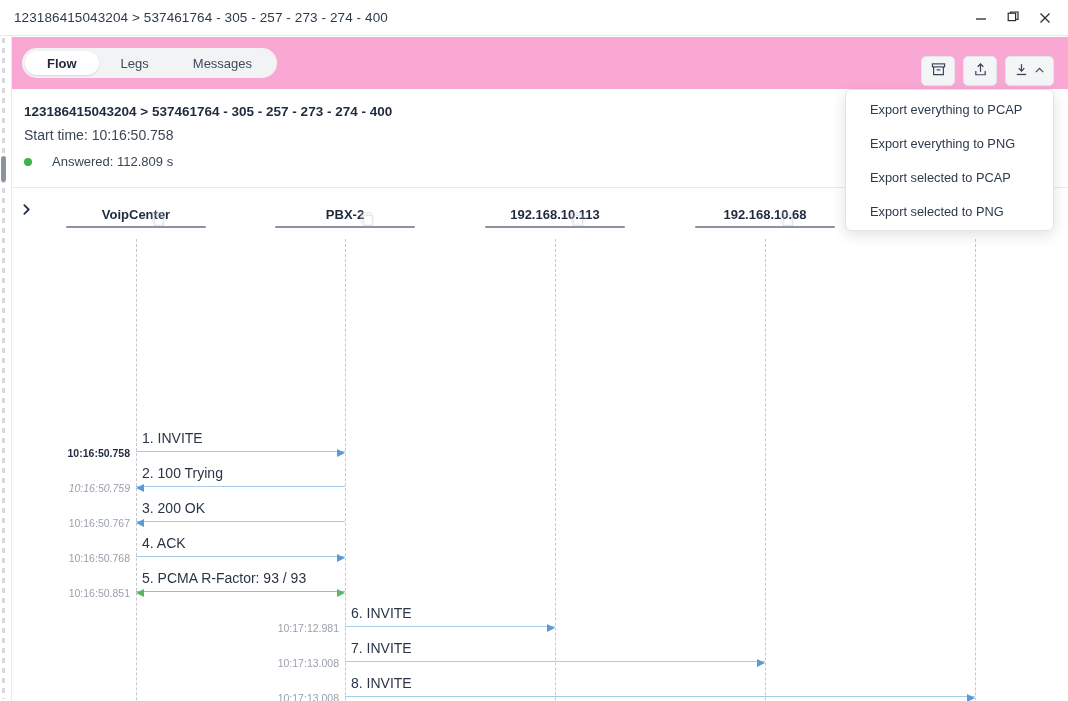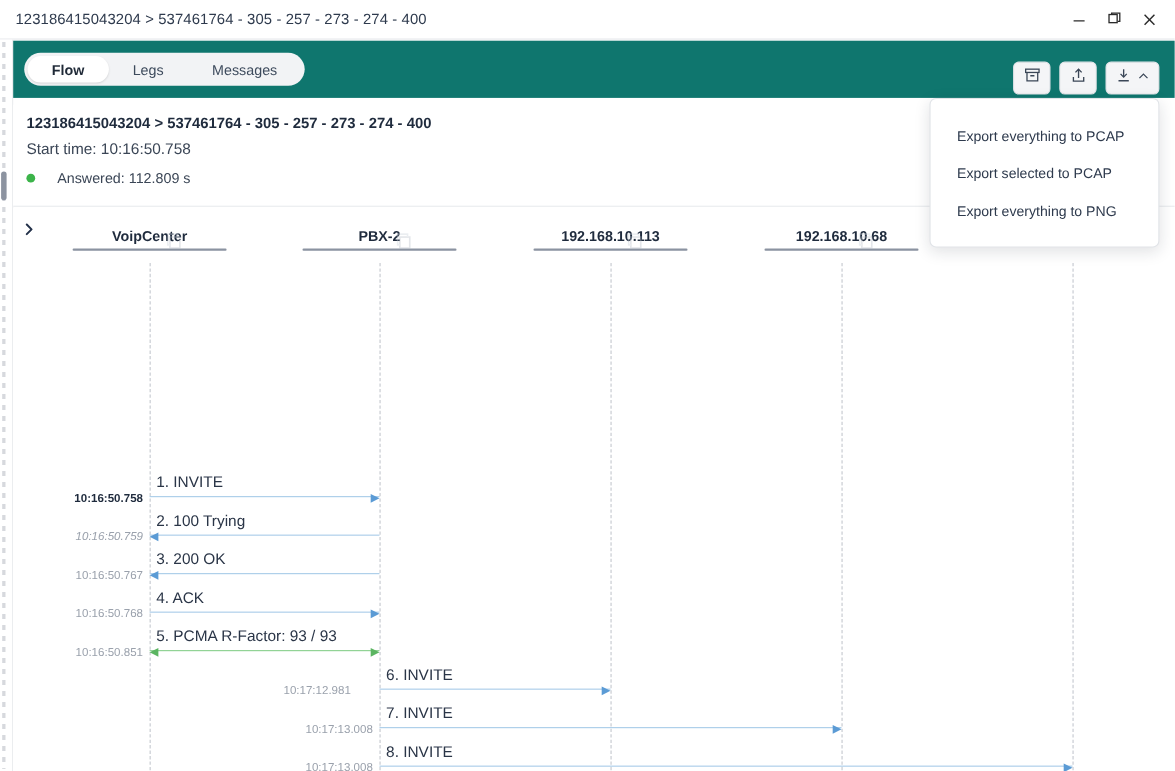--- a/index.html
+++ b/index.html
@@ -53,7 +53,7 @@
   
   .tabbar {
     position: absolute; left: 12px; top: 37px; width: 1056px; height: 52px;
-    background: #0f766e;
+    background: #f9a8d4;
   }
   .tabgroup {
     position: absolute; left: 10px; top: 11px;

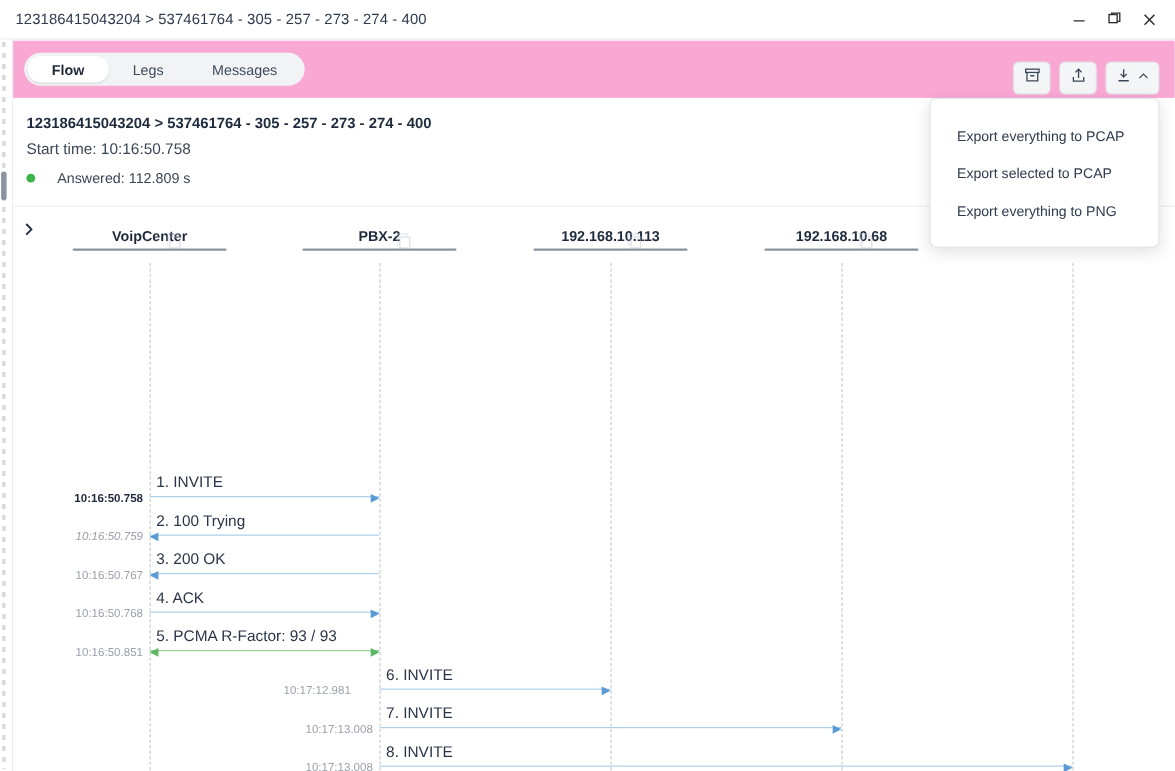--- a/index.html
+++ b/index.html
@@ -102,7 +102,7 @@
     border: 1px solid #e1e4e8;
     border-radius: 6px;
     box-shadow: 0 4px 14px rgba(20,30,50,.13);
-    padding: 16px 0;
+    padding: 2px 0;
     z-index: 40;
     text-align: right;
   }

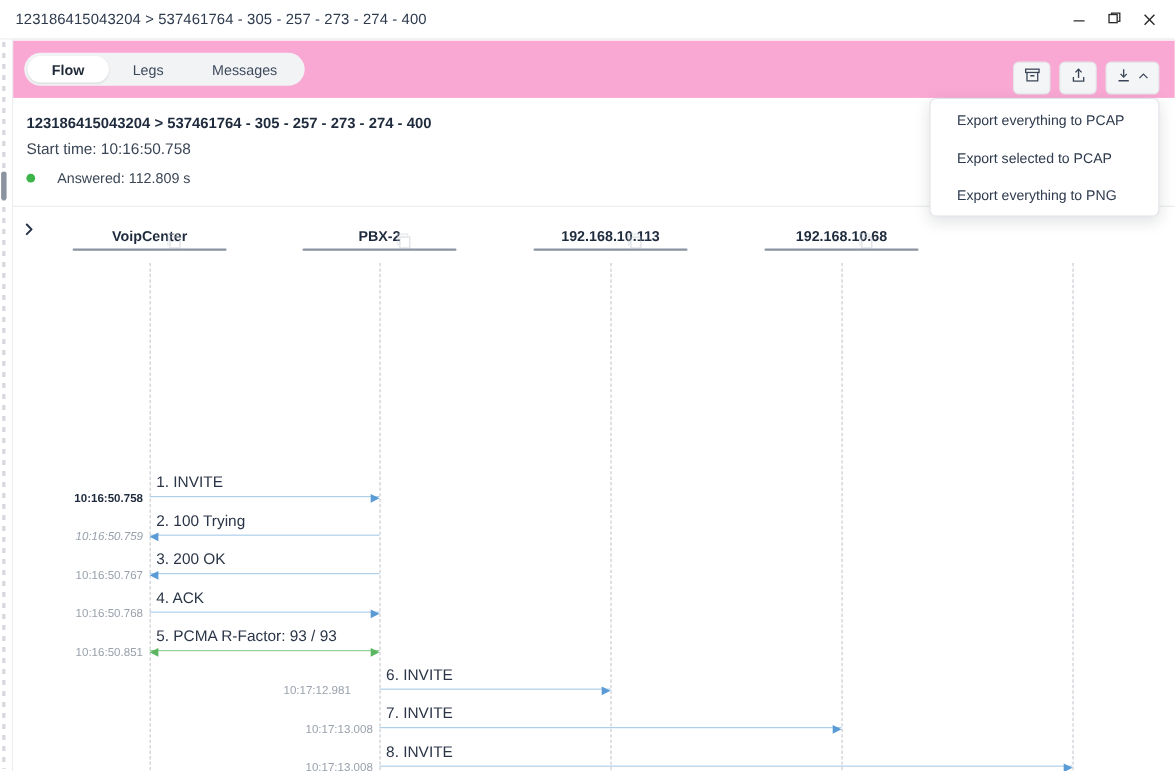--- a/index.html
+++ b/index.html
@@ -276,8 +276,8 @@
 
 <div class="dropdown">
   <div class="dd-item">Export everything to PCAP</div>
+  <div class="dd-item">Export everything to PNG</div>
   <div class="dd-item">Export selected to PCAP</div>
-  <div class="dd-item">Export everything to PNG</div>
 </div>
 
 <div class="callinfo">

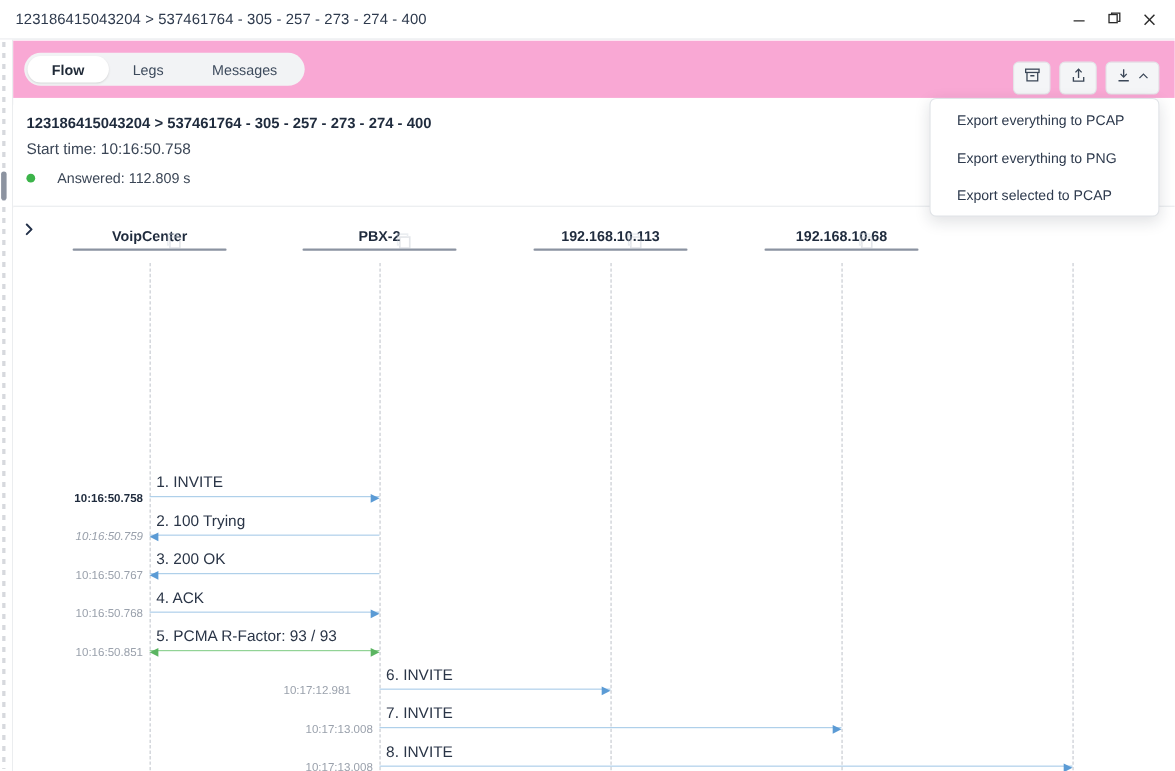--- a/index.html
+++ b/index.html
@@ -278,6 +278,7 @@
   <div class="dd-item">Export everything to PCAP</div>
   <div class="dd-item">Export everything to PNG</div>
   <div class="dd-item">Export selected to PCAP</div>
+  <div class="dd-item">Export selected to PNG</div>
 </div>
 
 <div class="callinfo">

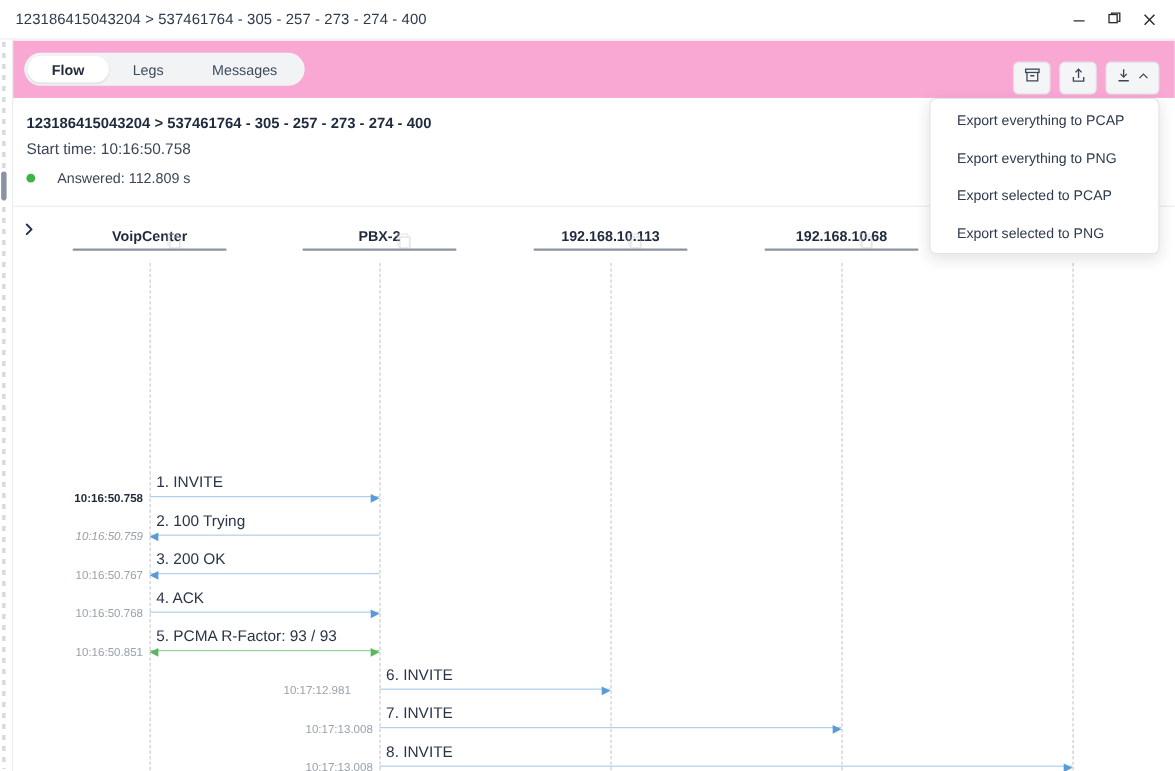--- a/index.html
+++ b/index.html
@@ -366,7 +366,7 @@
         <div class="arrow left green" style="left: 124px;"></div>
       </div>
       <div class="msg" style="top: 403px; left: 0px; width: 1056px;">
-        <div class="msg-time" style="right: 749px;">10:17:12.981</div>
+        <div class="msg-time" style="right: 729px;">10:17:12.981</div>
         <div class="msg-label" style="left: 339px;">6. INVITE</div>
         <div class="msg-line" style="left: 333px; width: 210px;"></div>
         <div class="arrow right" style="left: 535px;"></div>

